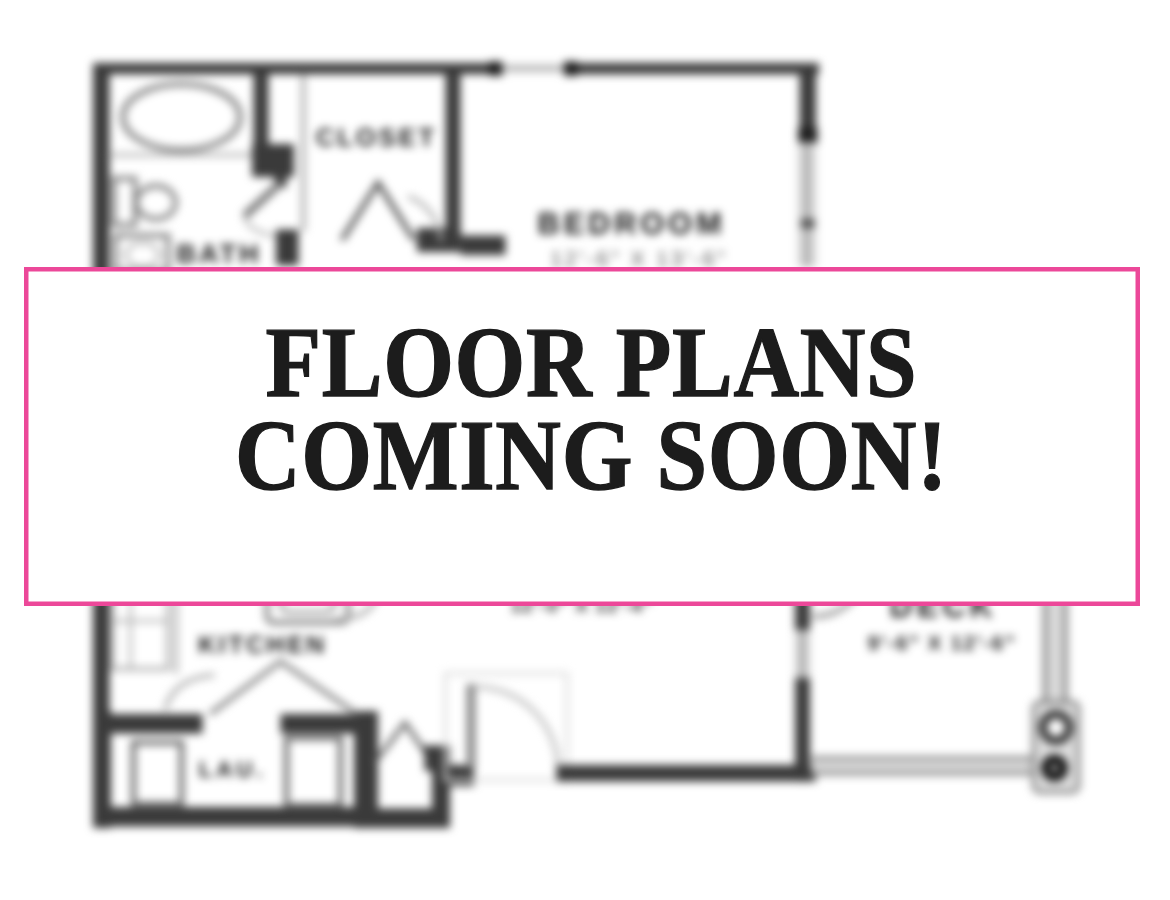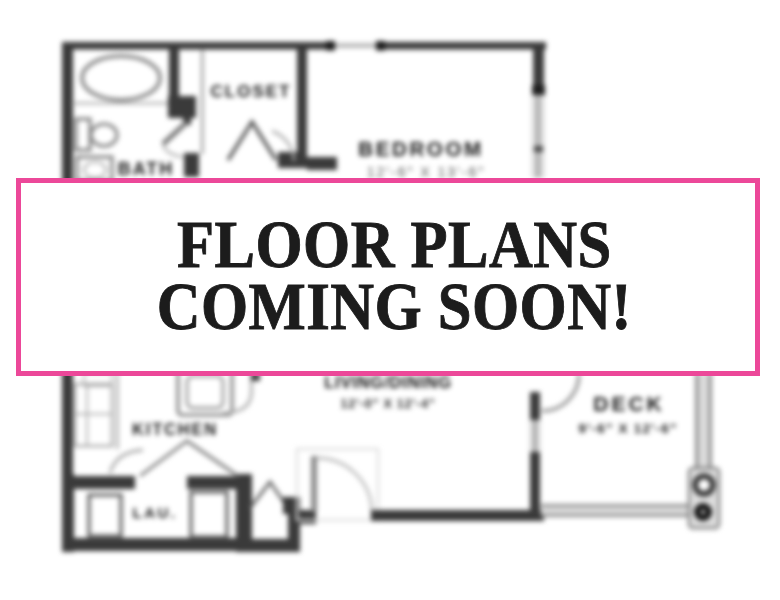--- a/index.html
+++ b/index.html
@@ -4,8 +4,8 @@
 <style>
   html,body{margin:0;padding:0;background:#fff;width:780px;height:600px;overflow:hidden;}
   #plan{position:absolute;left:0;top:0;width:780px;height:600px;filter:blur(2.8px);}
-  #banner{position:absolute;left:16px;top:178px;width:744px;height:198px;box-sizing:border-box;
-          border:5px solid #ec4899;background:#ffffff;text-align:center;}
+  #banner{position:absolute;left:16px;top:178px;width:744px;height:226px;box-sizing:border-box;
+          border:3px solid #ec4899;background:#ffffff;text-align:center;}
   #banner .txt{font-family:"Liberation Serif",serif;font-weight:bold;color:#1c1c1c;
           font-size:67px;line-height:62px;padding-top:29.5px;letter-spacing:0.5px;-webkit-text-stroke:0.9px #1c1c1c;transform:scaleX(0.905) translateX(7px);transform-origin:50% 50%;}
   text{font-family:"Liberation Sans",sans-serif;}

